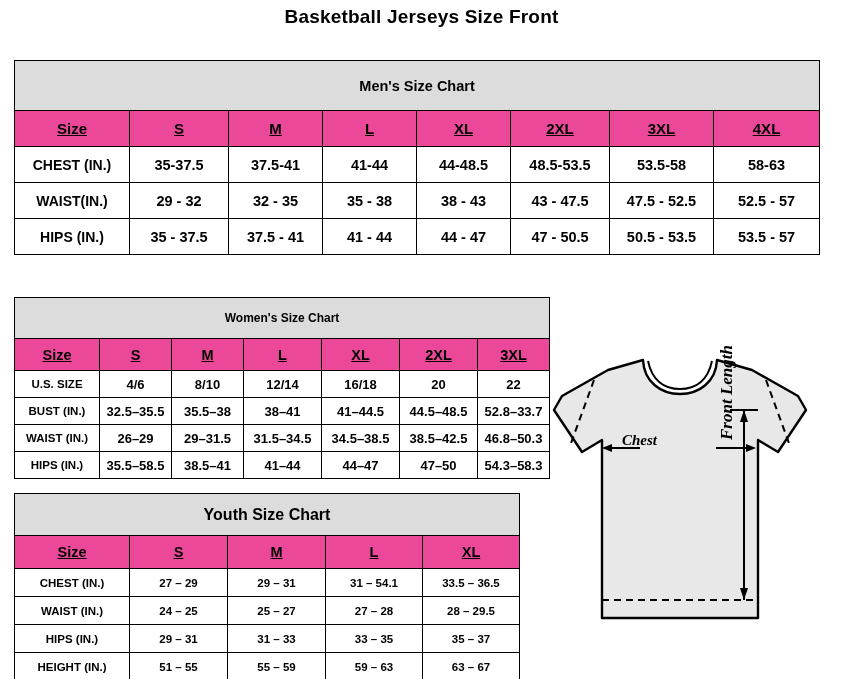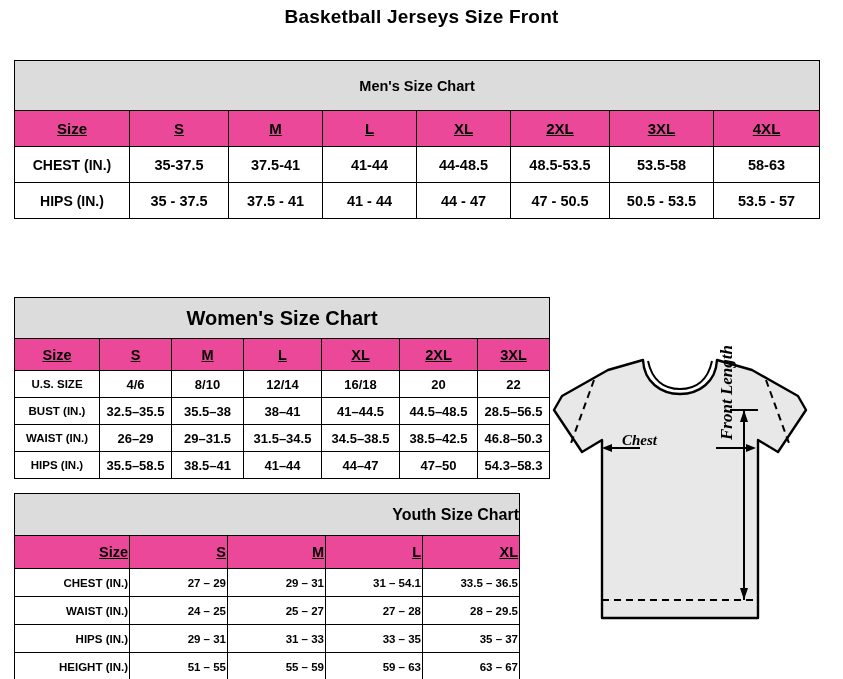--- a/index.html
+++ b/index.html
@@ -160,6 +160,16 @@
         <td>58-63</td>
       </tr>
       <tr>
+        <td class="rowlabel">WAIST(IN.)</td>
+        <td>29 - 32</td>
+        <td>32 - 35</td>
+        <td>35 - 38</td>
+        <td>38 - 43</td>
+        <td>43 - 47.5</td>
+        <td>47.5 - 52.5</td>
+        <td>52.5 - 57</td>
+      </tr>
+      <tr>
         <td class="rowlabel">HIPS (IN.)</td>
         <td>35 - 37.5</td>
         <td>37.5 - 41</td>

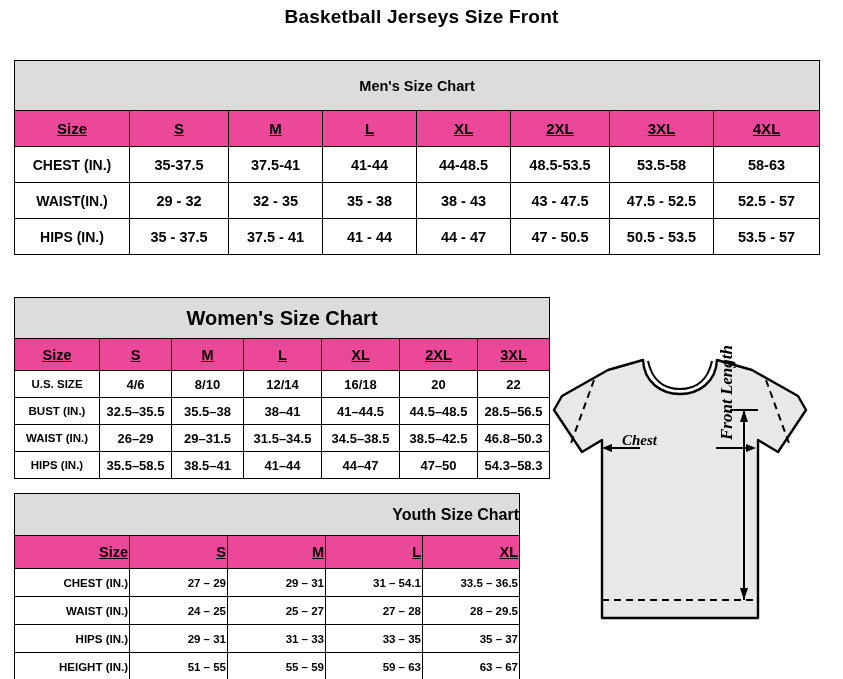--- a/index.html
+++ b/index.html
@@ -70,7 +70,7 @@
     top: 297px;
   }
   #womens-table { width: 535px; }
-  #womens-table .caption-row td { font-size: 20px; padding: 8px 0; }
+  #womens-table .caption-row td { font-size: 12px; padding: 8px 0; }
   #womens-table .head-row td { font-size: 14.5px; height: 29px; }
   #womens-table td { font-size: 13px; height: 24px; }
   #womens-table .rowlabel { font-size: 11.5px; }

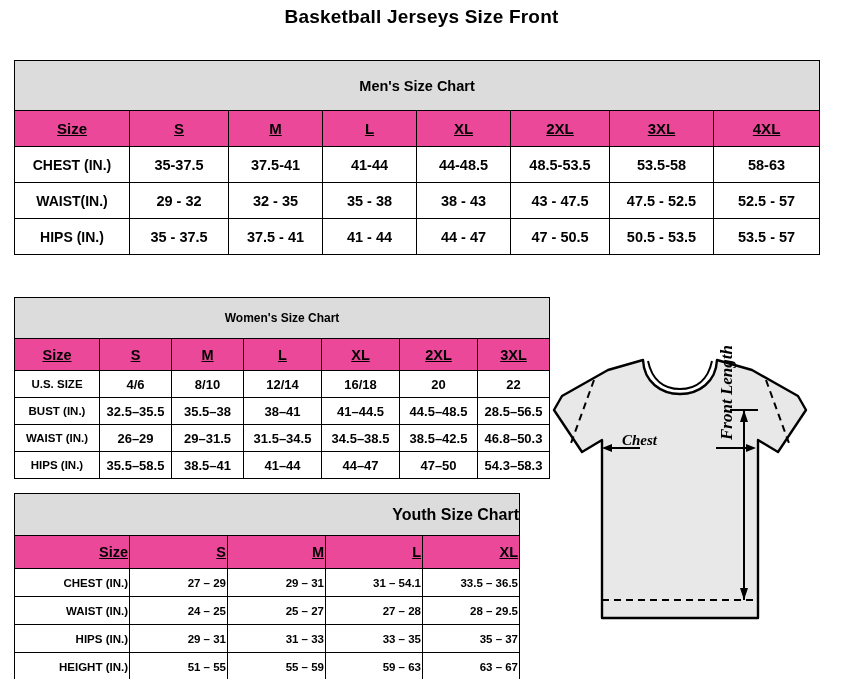--- a/index.html
+++ b/index.html
@@ -223,7 +223,7 @@
         <td>38–41</td>
         <td>41–44.5</td>
         <td>44.5–48.5</td>
-        <td>28.5–56.5</td>
+        <td>52.8–33.7</td>
       </tr>
       <tr>
         <td class="rowlabel">WAIST  (IN.)</td>

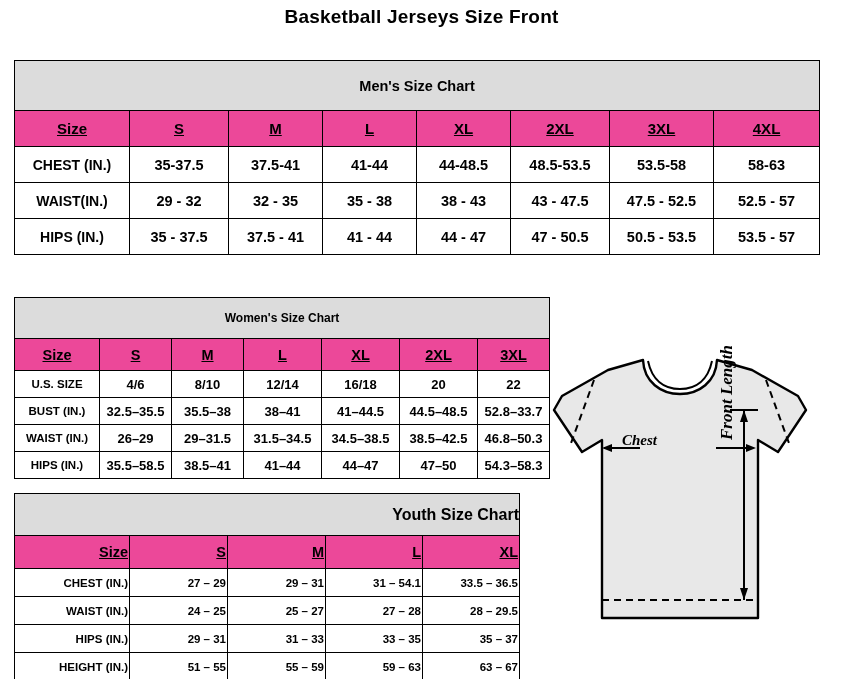--- a/index.html
+++ b/index.html
@@ -84,7 +84,7 @@
   #youth-table { width: 505px; }
   #youth-table .caption-row td { font-size: 16px; padding: 8px 0; }
   #youth-table .head-row td { font-size: 14.5px; height: 30px; }
-  #youth-table td { font-size: 11.5px; height: 25px; text-align: right; }
+  #youth-table td { font-size: 11.5px; height: 25px; }
   #youth-table .rowlabel { font-size: 11.5px; }
 
   

